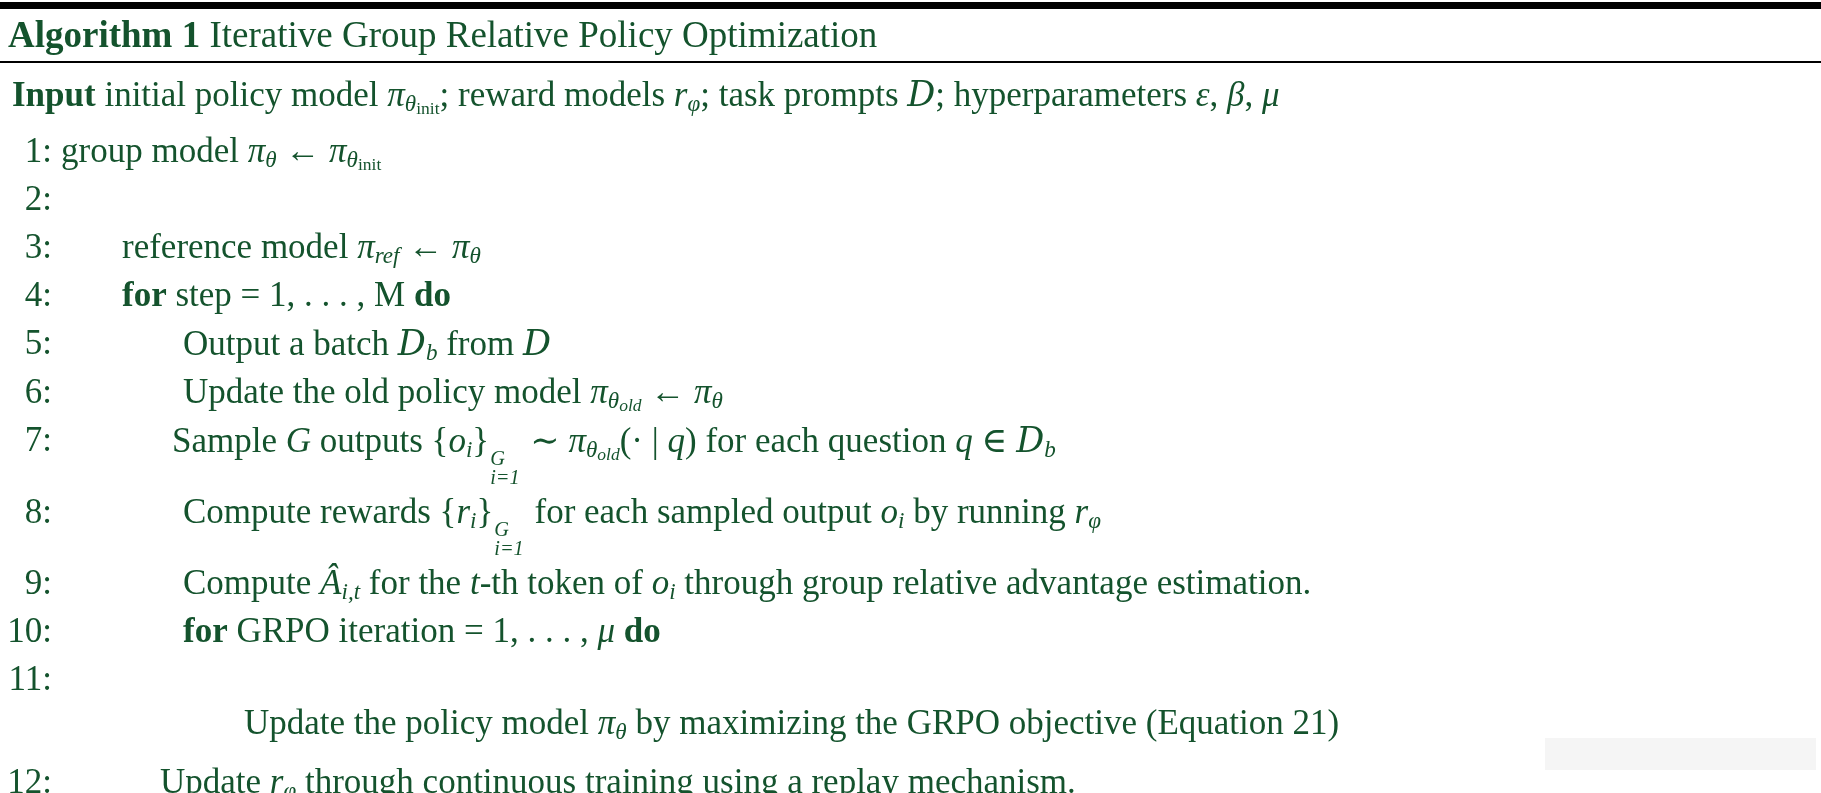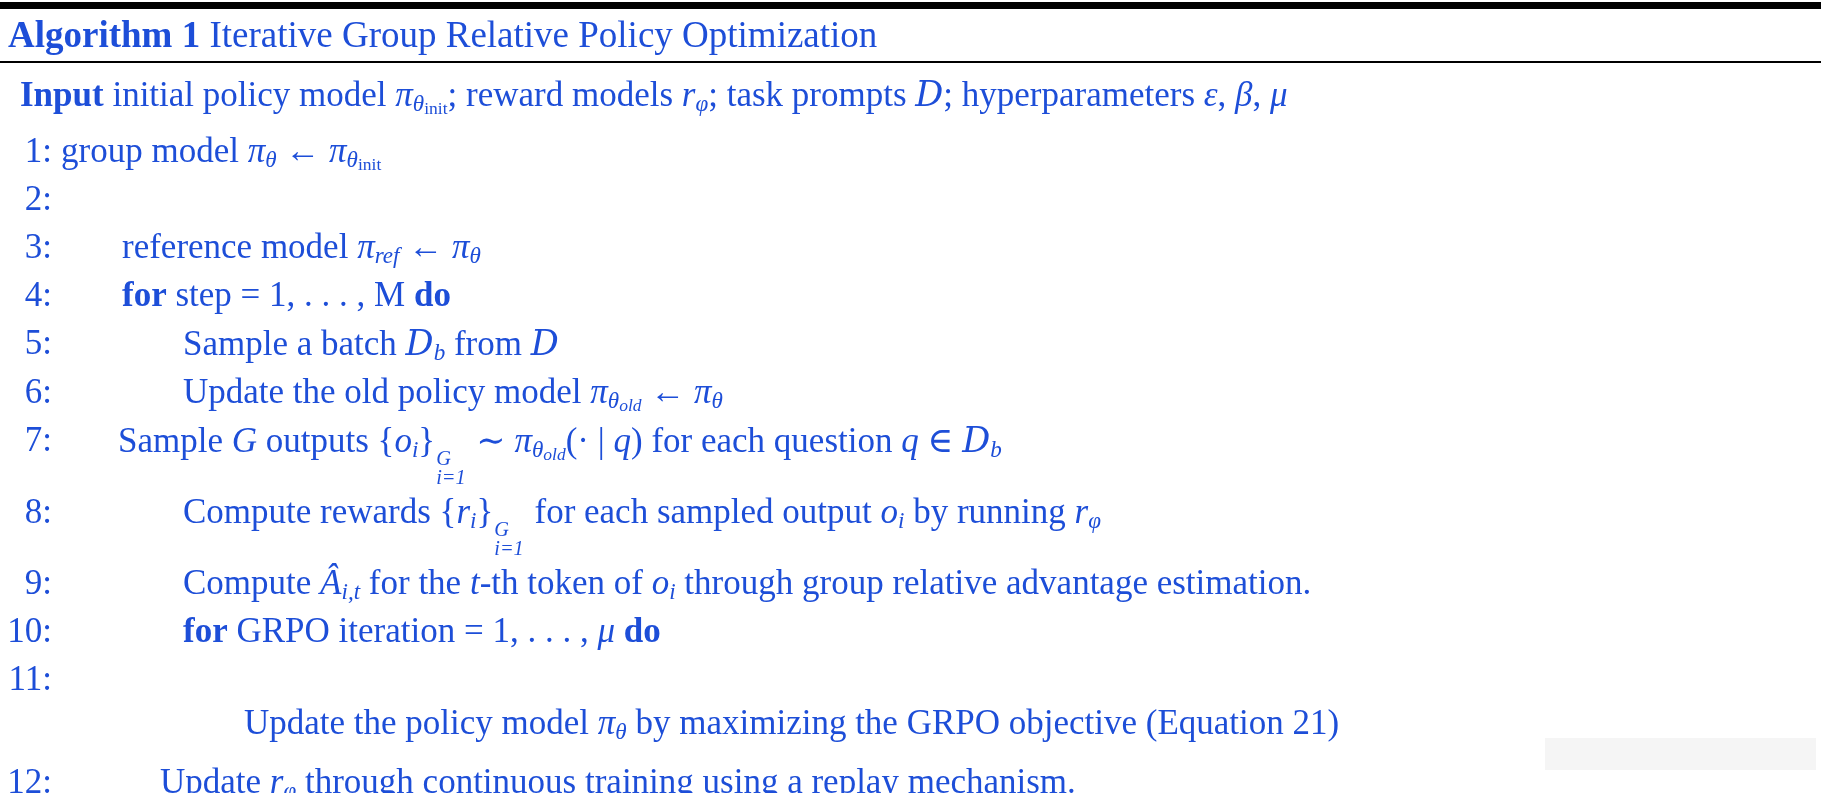--- a/index.html
+++ b/index.html
@@ -7,7 +7,7 @@
     position:relative;
     width:1821px; height:793px;
     background:#ffffff;
-    color:#1d4ed8;
+    color:#14532d;
     font-family:"Liberation Serif","DejaVu Serif",serif;
     overflow:hidden;
     box-sizing:border-box;

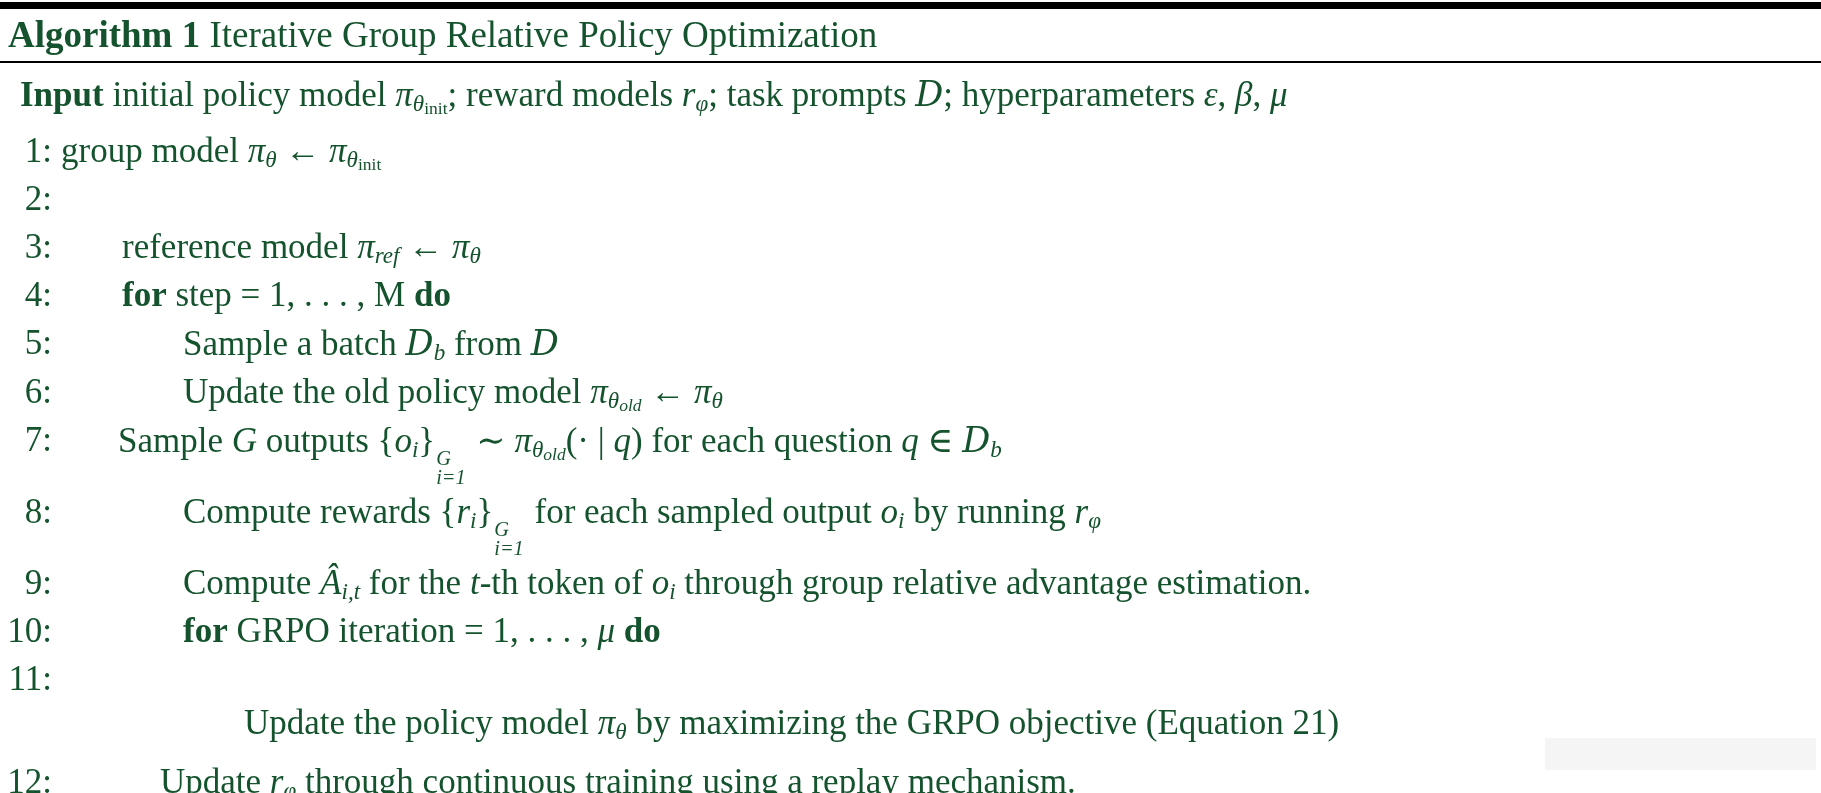--- a/index.html
+++ b/index.html
@@ -27,7 +27,7 @@
   .input-line, .output-line {
     font-size:35px;
     line-height:48px;
-    padding-left:20px;
+    padding-left:12px;
     white-space:nowrap;
   }
   .input-line { padding-top:7px; padding-bottom:6px; }

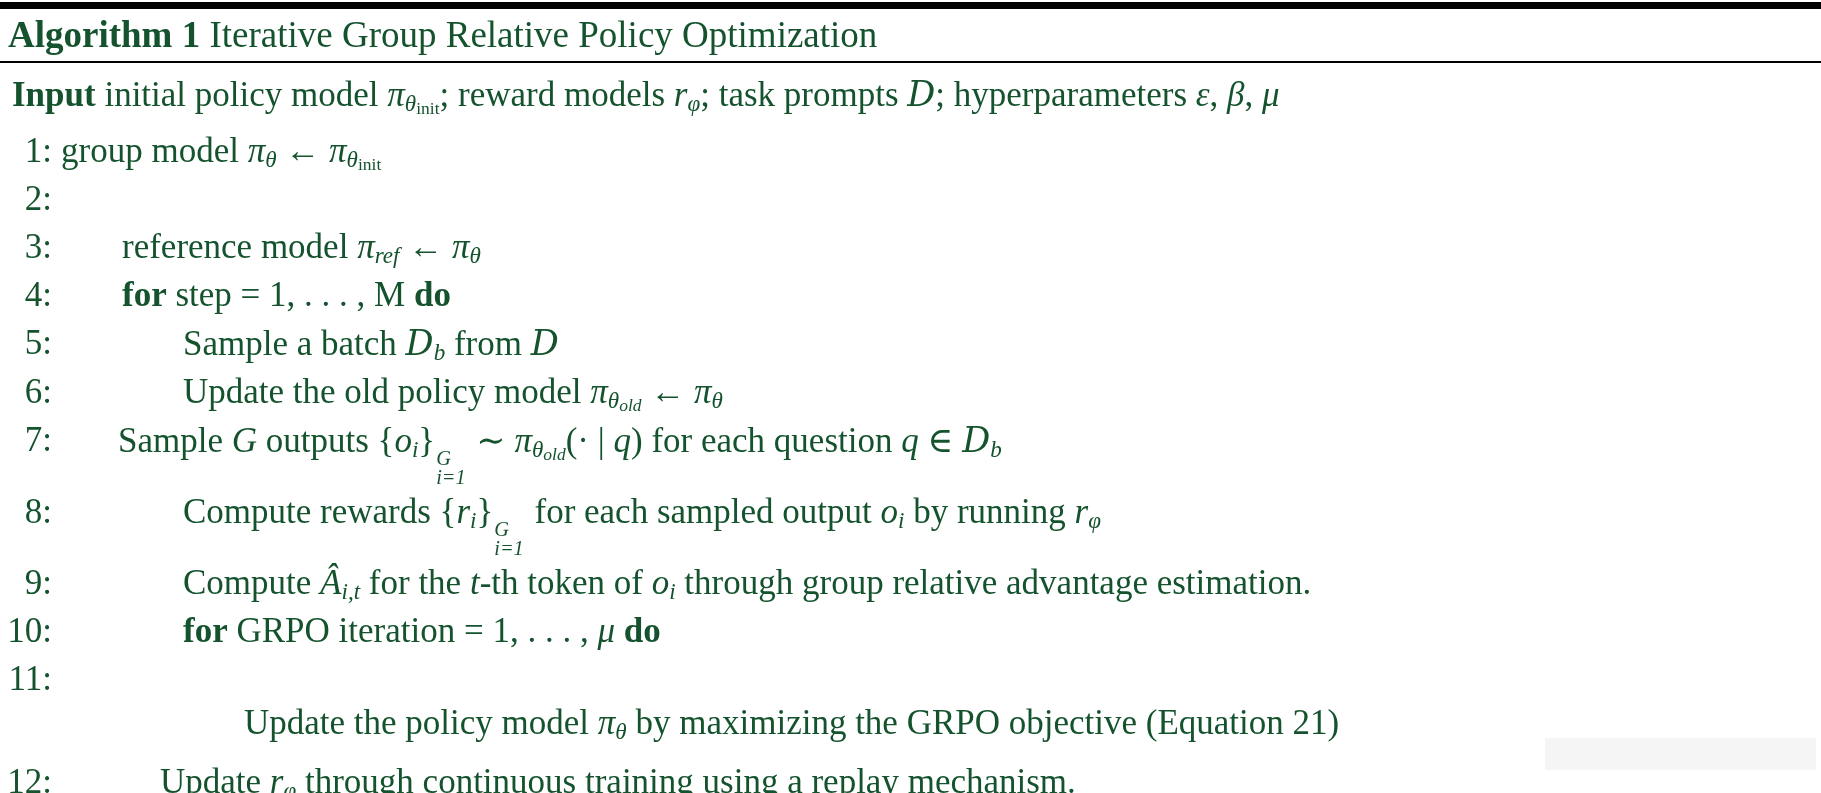--- a/index.html
+++ b/index.html
@@ -96,7 +96,7 @@
   </div>
       <div class="line">
     <span class="num">5:</span>
-    <span class="stmt" style="margin-left: 131px;"><span class="s-r">Sample a batch </span><span class="s-cal">D</span><span class="s-sub">b</span><span class="s-r"> from </span><span class="s-cal">D</span></span>
+    <span class="stmt" style="margin-left: 131px;"><span class="s-r">Output a batch </span><span class="s-cal">D</span><span class="s-sub">b</span><span class="s-r"> from </span><span class="s-cal">D</span></span>
   </div>
       <div class="line">
     <span class="num">6:</span>

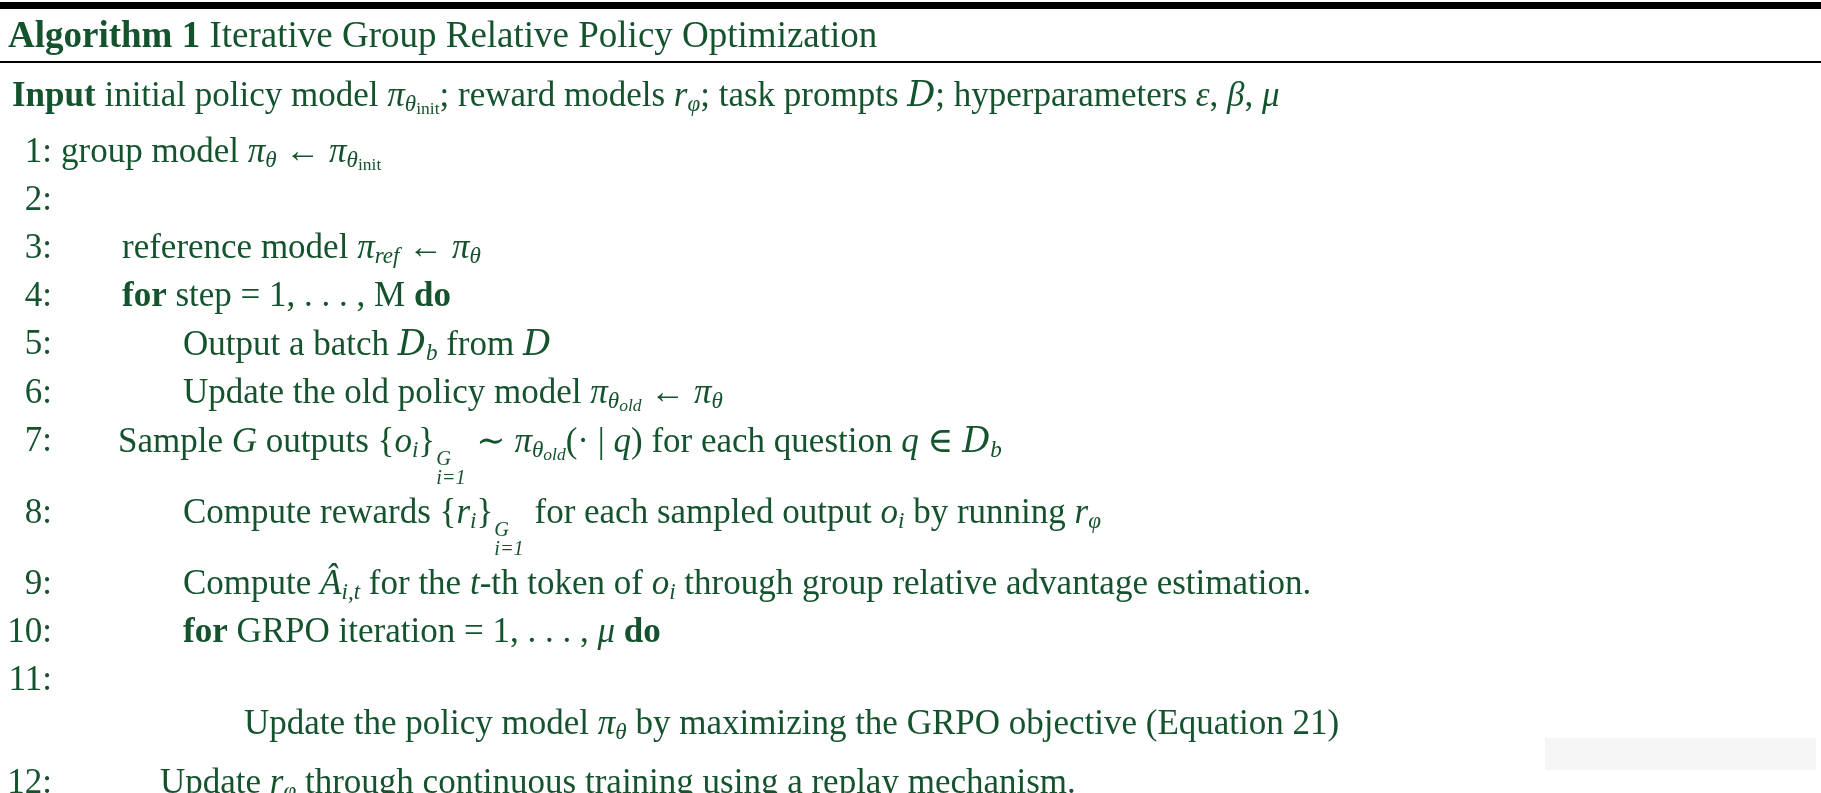--- a/index.html
+++ b/index.html
@@ -104,7 +104,7 @@
   </div>
       <div class="line">
     <span class="num">7:</span>
-    <span class="stmt" style="margin-left: 66px; text-align: center;"><span class="s-r">Sample </span><span class="s-i">G</span><span class="s-r"> outputs {</span><span class="s-i">o</span><span class="s-sub">i</span><span class="s-r">}</span><span class="stack">
+    <span class="stmt" style="margin-left: 120px; text-align: center;"><span class="s-r">Sample </span><span class="s-i">G</span><span class="s-r"> outputs {</span><span class="s-i">o</span><span class="s-sub">i</span><span class="s-r">}</span><span class="stack">
             <span>G</span>
             <span>i=1</span>
           </span><span class="s-r"> ∼ </span><span class="s-i">π</span><span class="s-sub">θ</span><span class="s-sub2">old</span><span class="s-r">(· | </span><span class="s-i">q</span><span class="s-r">) for each question </span><span class="s-i">q</span><span class="s-r"> ∈ </span><span class="s-cal">D</span><span class="s-sub">b</span></span>

